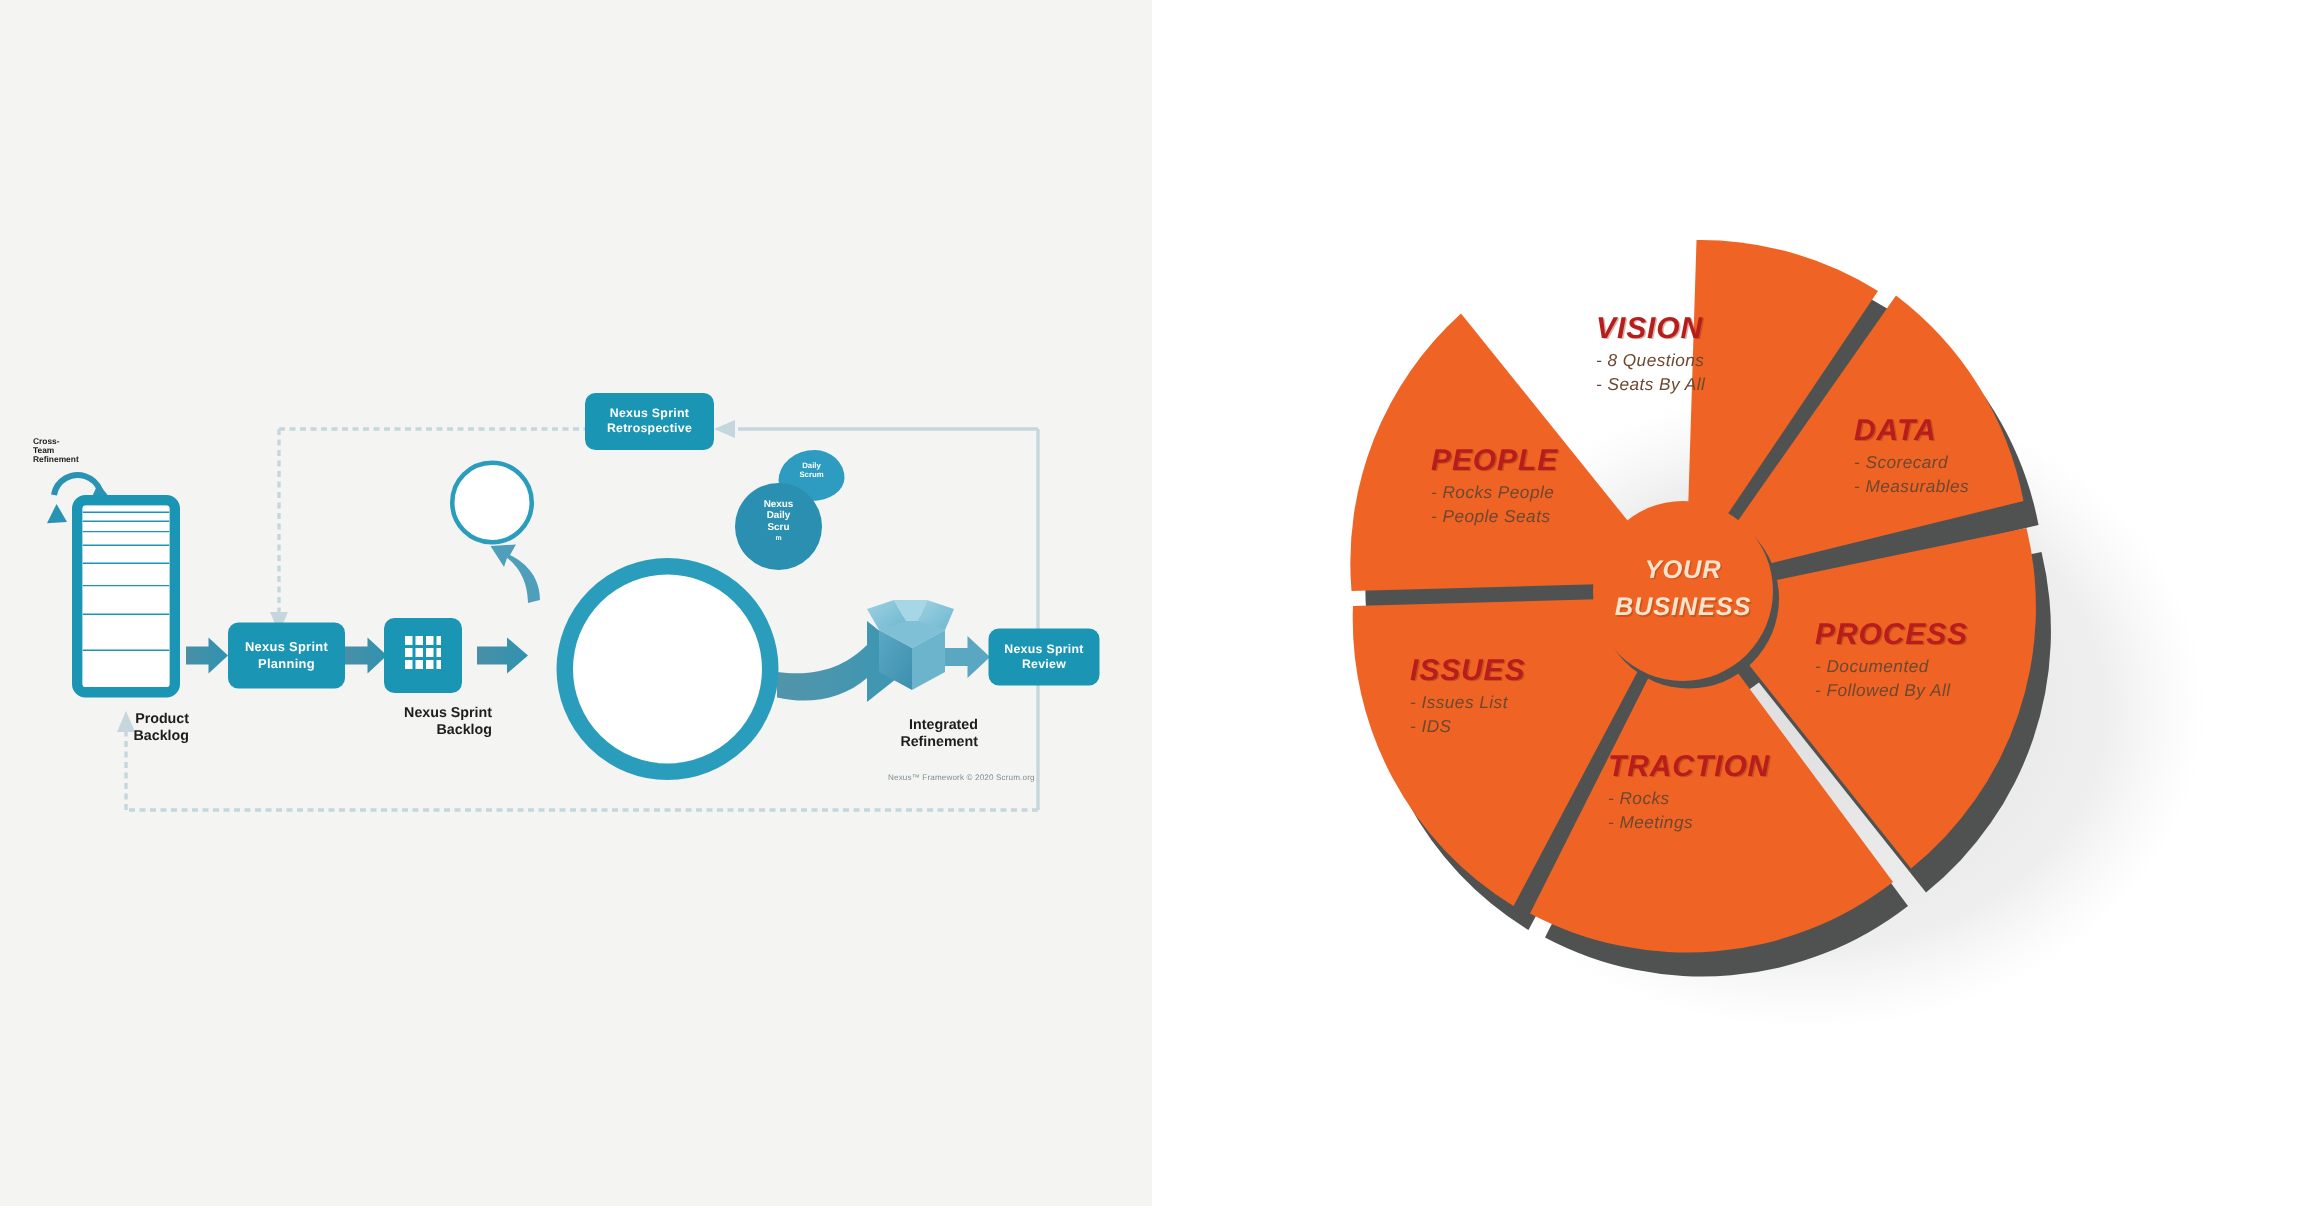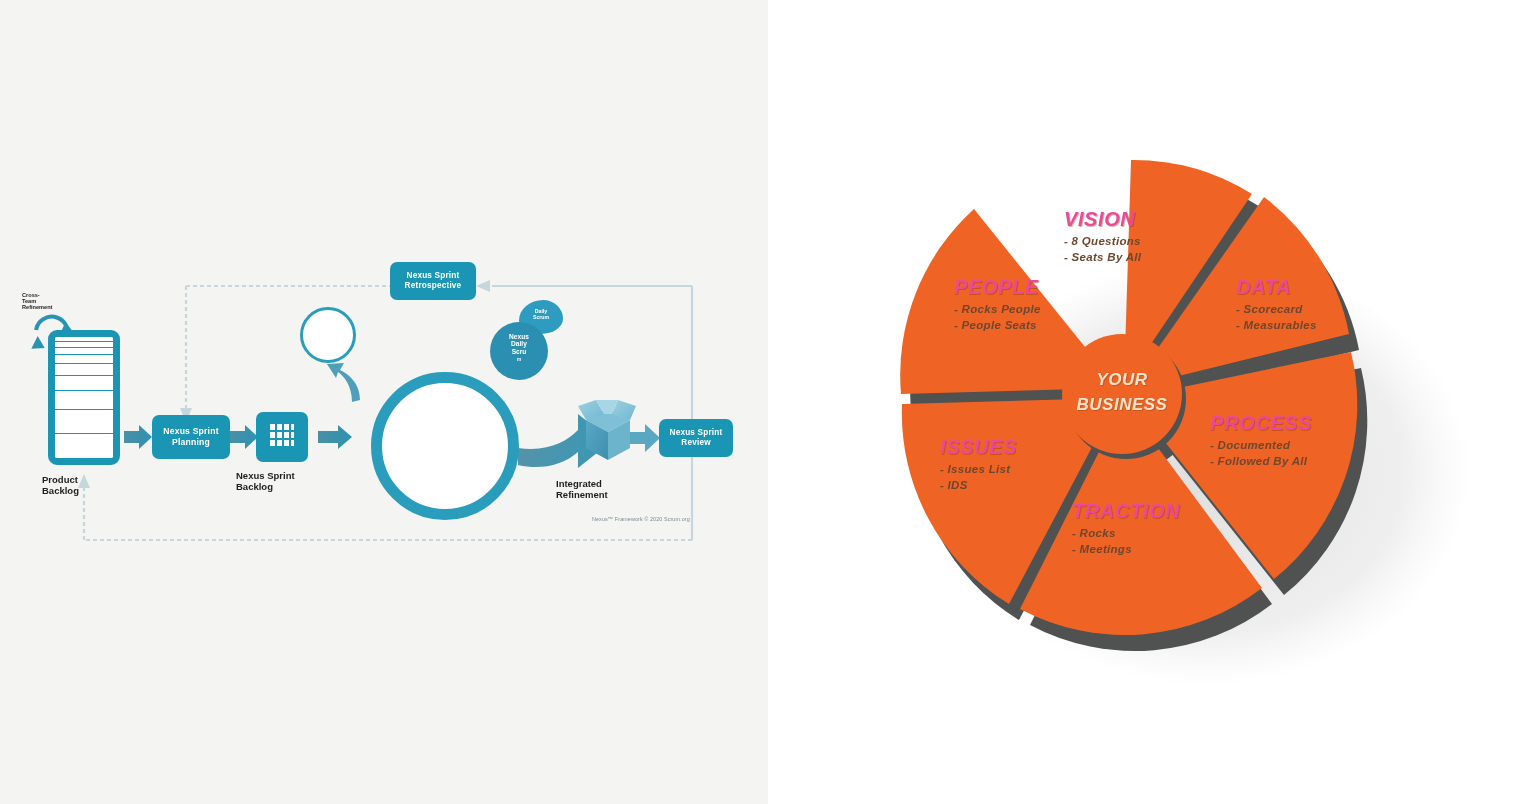--- a/index.html
+++ b/index.html
@@ -150,7 +150,7 @@
     font-style: italic;
     font-size: 20px;
     letter-spacing: 0.6px;
-    color: #ec4899;
+    color: #b91c1c;
     text-shadow: 1px 1px 0 rgba(120,50,10,.35);
     white-space: nowrap;
   }

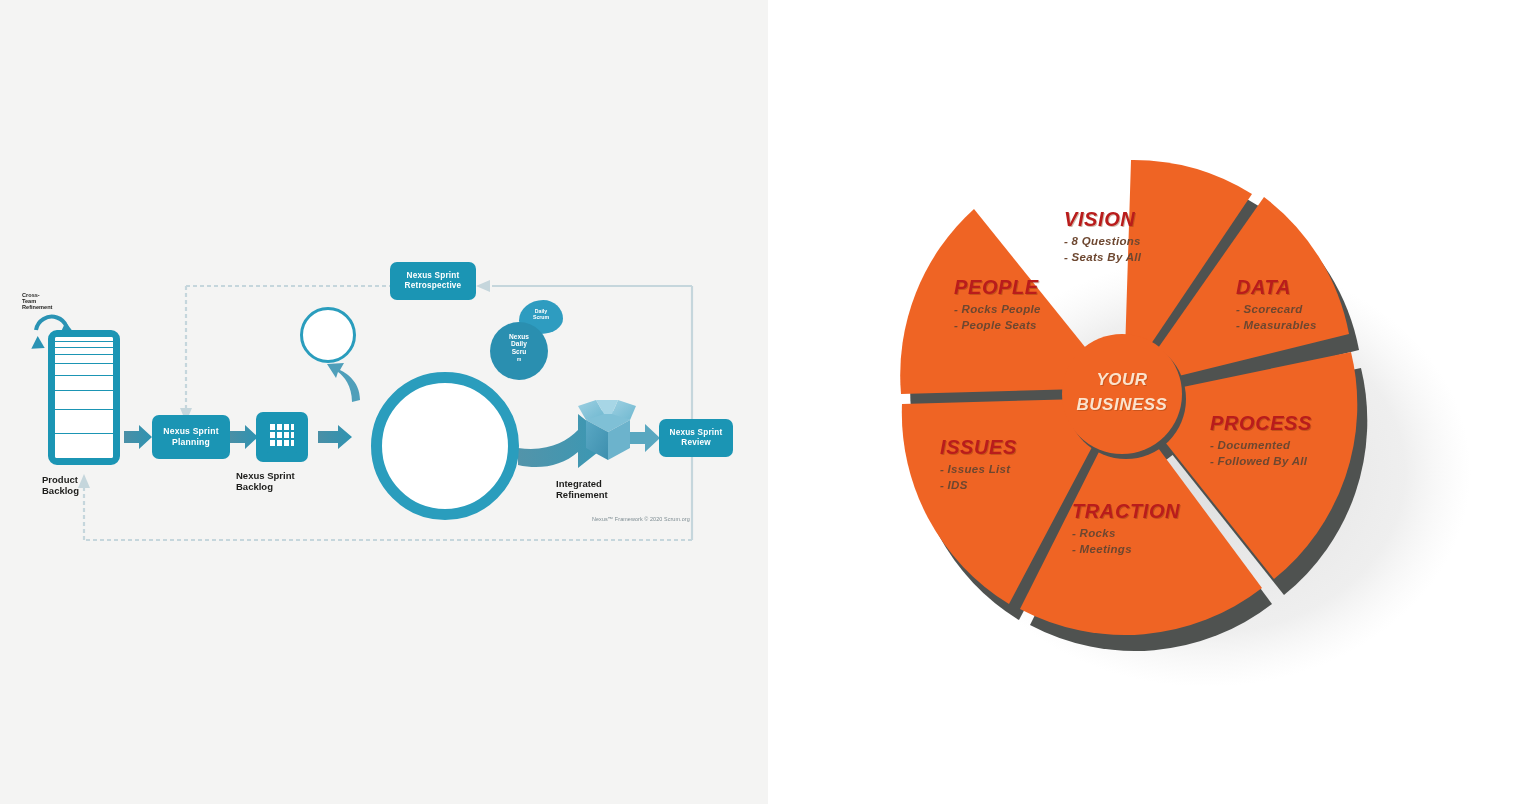--- a/index.html
+++ b/index.html
@@ -156,7 +156,7 @@
   }
   .eos-bullet {
     font-family: "Liberation Sans", sans-serif;
-    font-weight: bold;
+    font-weight: normal;
     font-style: italic;
     font-size: 11.5px;
     letter-spacing: 0.3px;

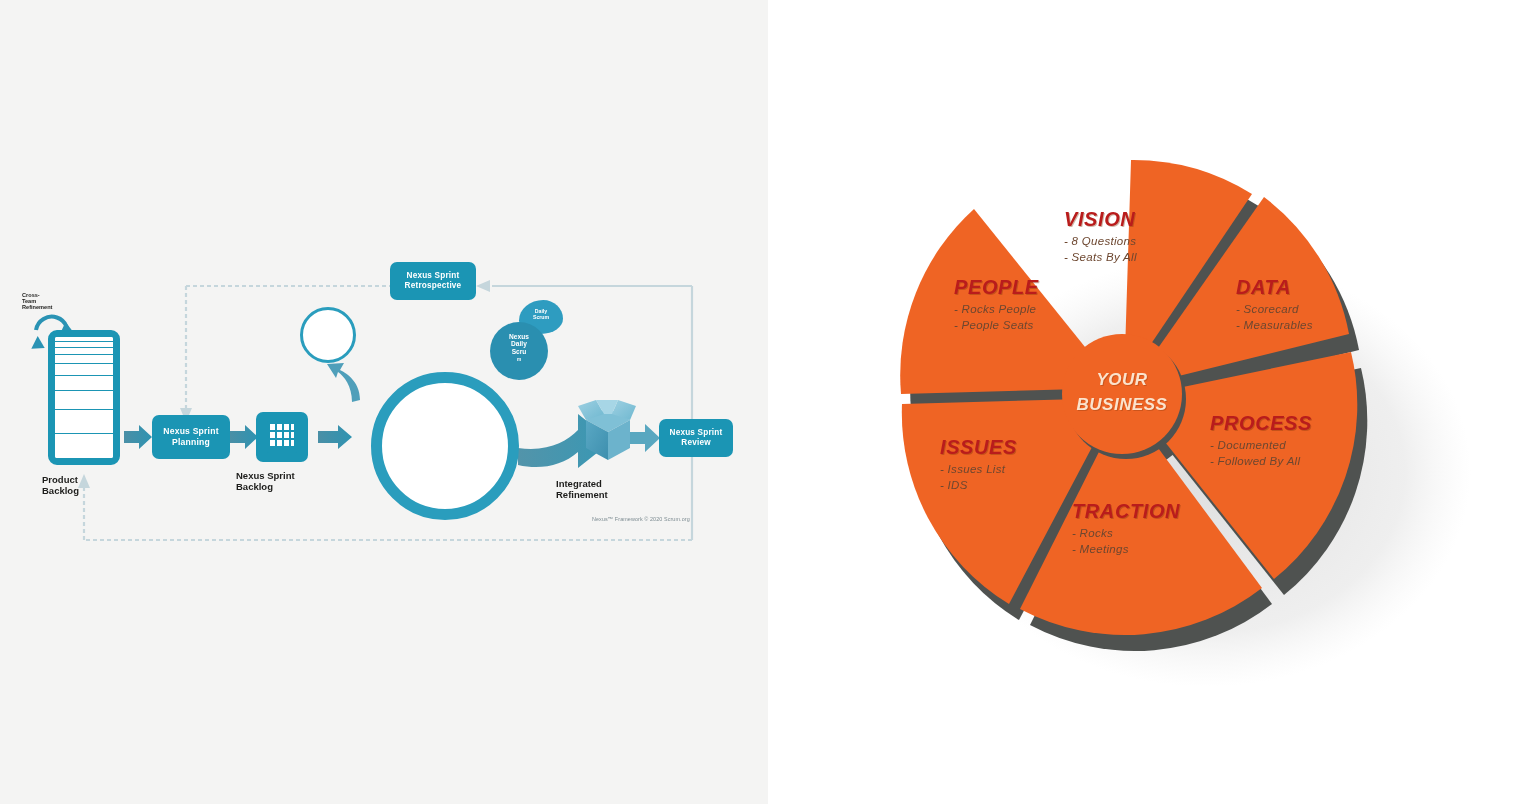--- a/index.html
+++ b/index.html
@@ -545,7 +545,7 @@
       <div class="eos-bullet">- IDS</div>
     </div>
 
-    <div class="eos-label" style="left:186px;top:276px;">
+    <div class="eos-label" style="left:186px;top:296px;">
       <div class="eos-title">PEOPLE</div>
       <div class="eos-bullet">- Rocks People</div>
       <div class="eos-bullet">- People Seats</div>

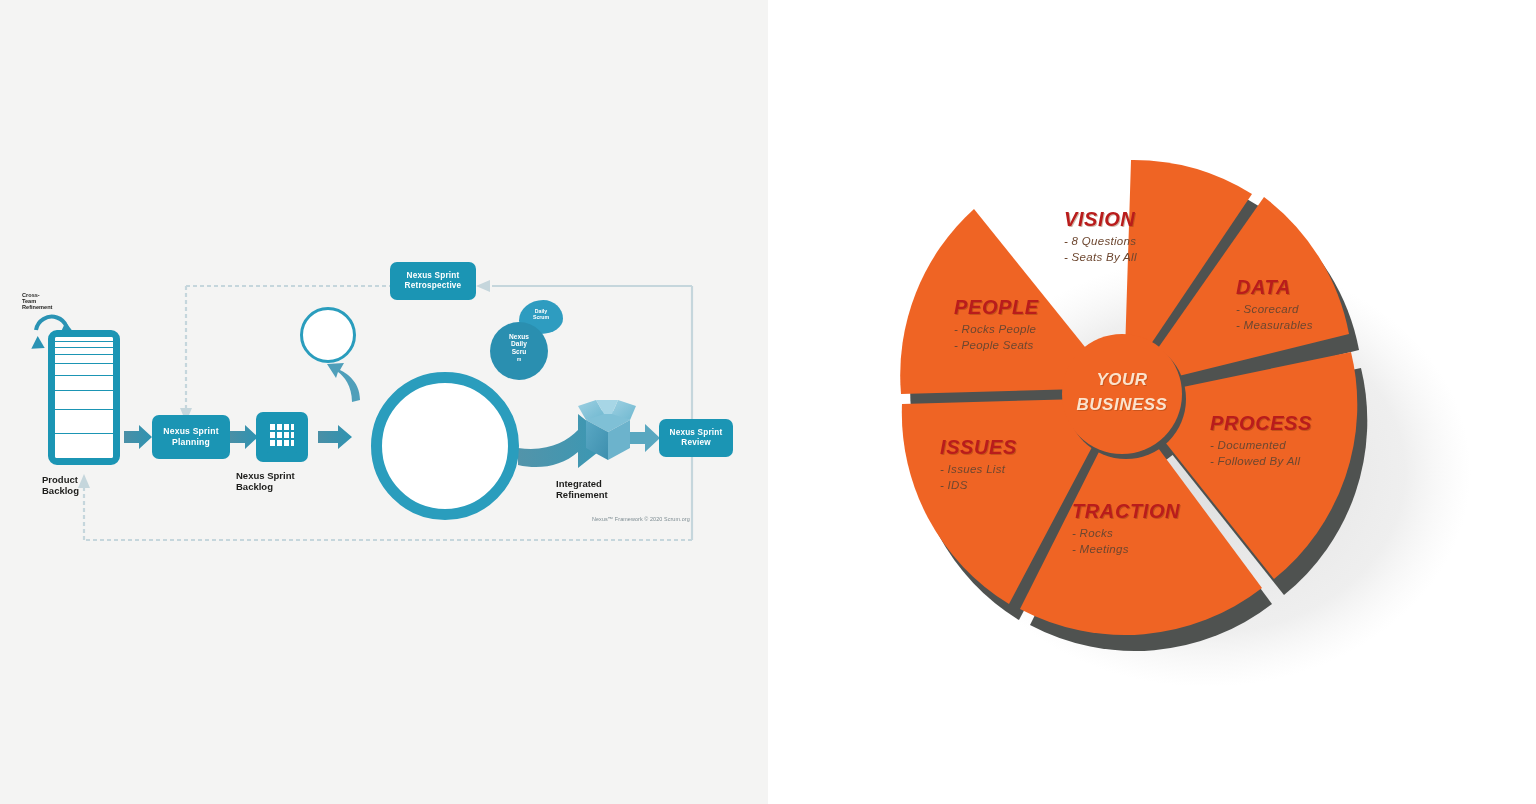--- a/index.html
+++ b/index.html
@@ -44,7 +44,7 @@
     position: absolute;
     color: #1d1d1b;
     font-weight: bold;
-    text-align: left;
+    text-align: right;
     line-height: 1.2;
     font-size: 9.5px;
   }

